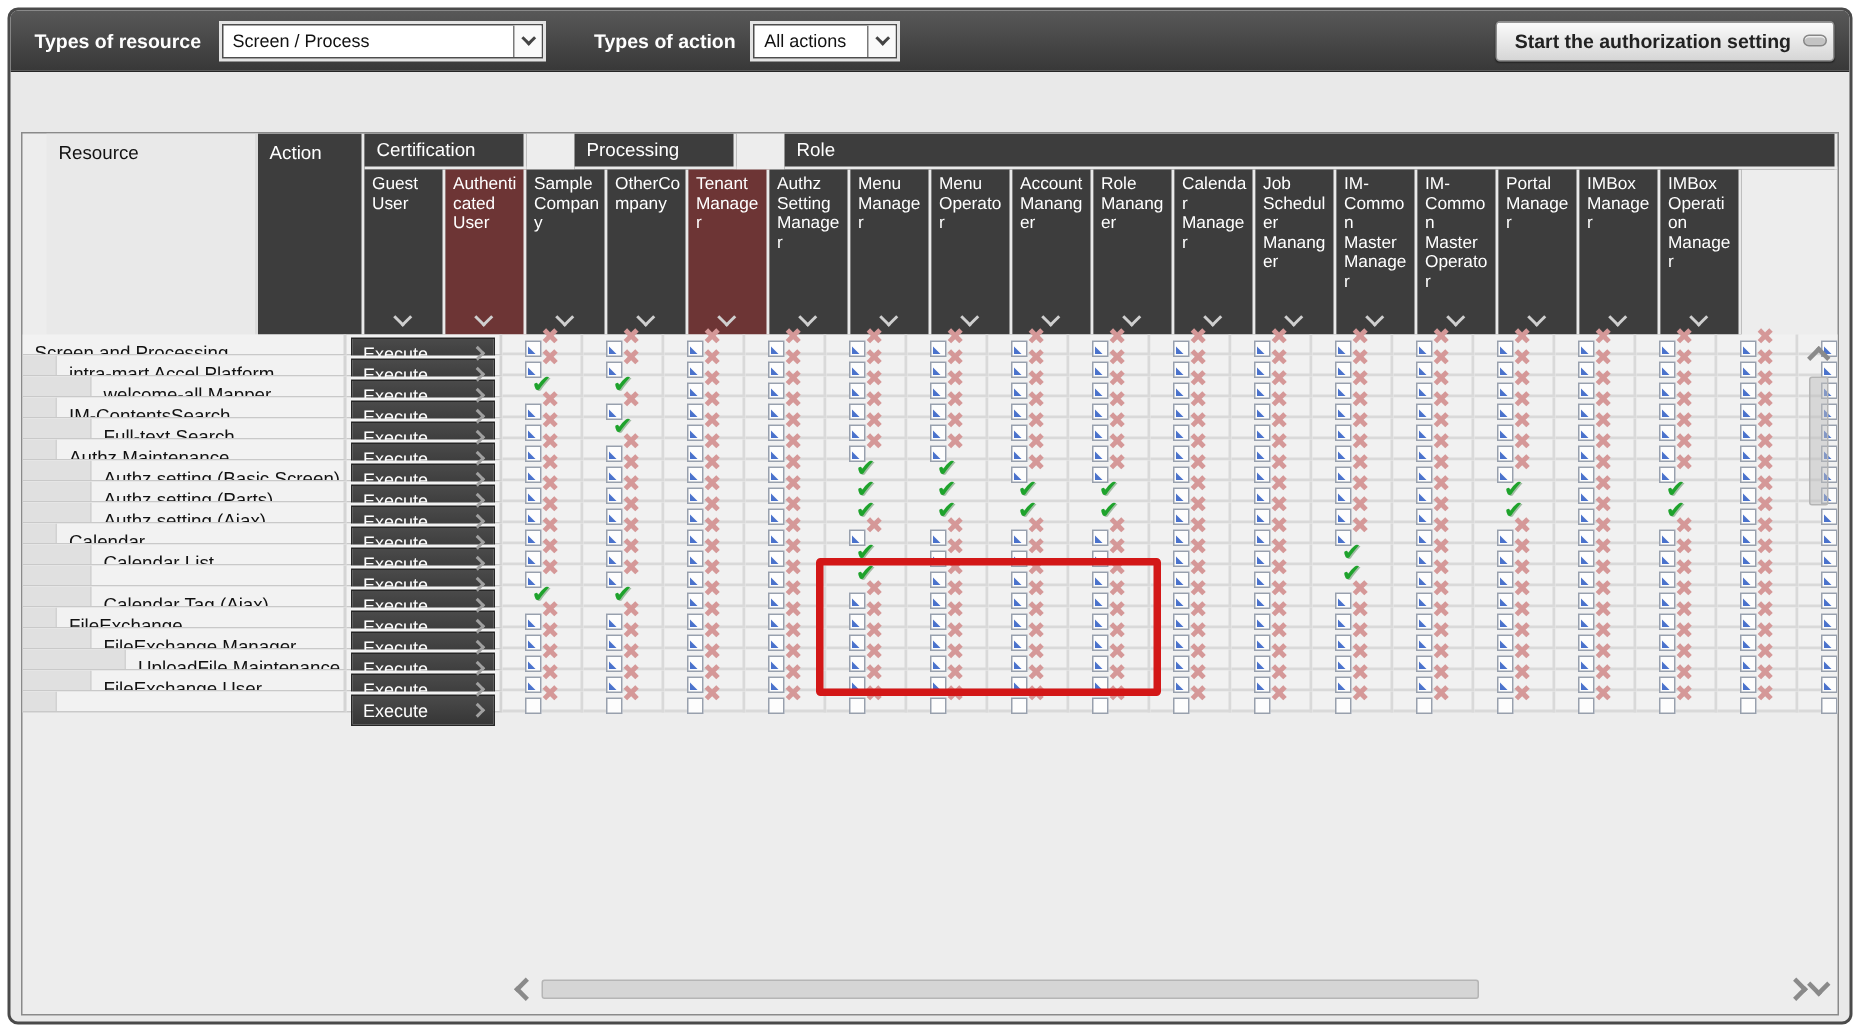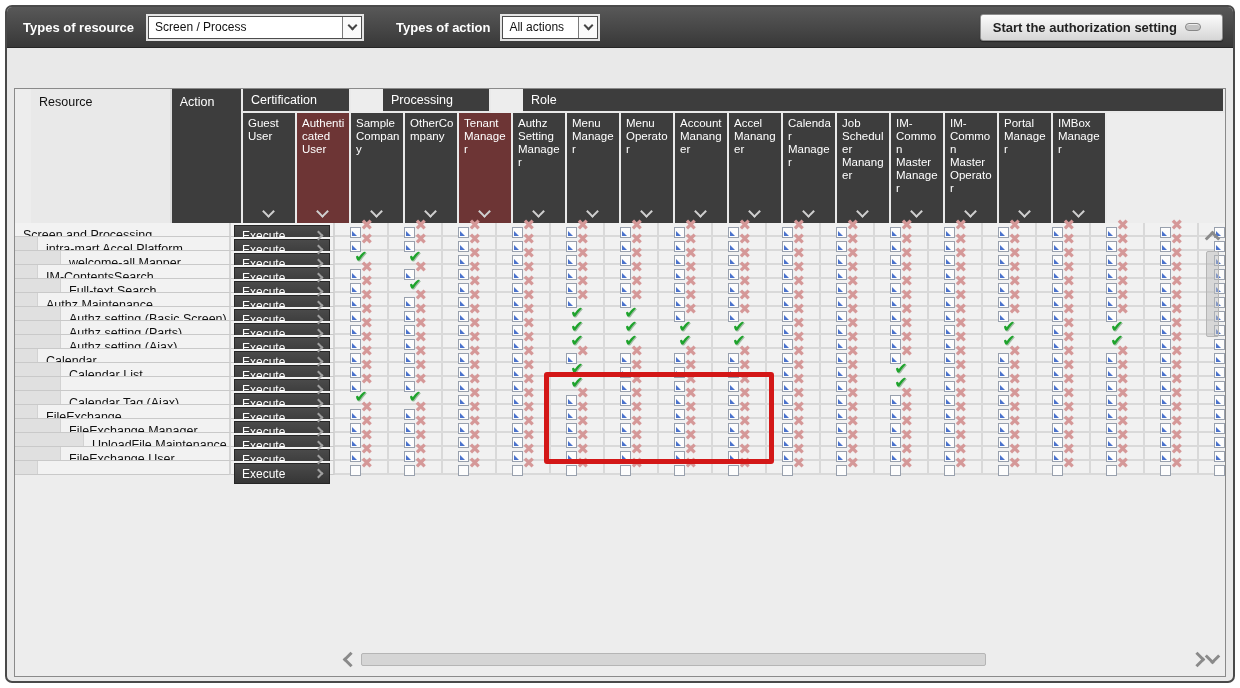--- a/index.html
+++ b/index.html
@@ -20,7 +20,7 @@
                 display:flex;align-items:center;justify-content:center;}
   .chev{display:inline-block;width:7px;height:7px;border-right:2px solid #444;border-bottom:2px solid #444;
         transform:rotate(45deg);margin-top:-3px;}
-  .start-btn{margin-left:auto;height:27px;padding:0 21px 0 12px;background:linear-gradient(#fbfbfb,#d6d6d6);
+  .start-btn{margin-left:auto;height:27px;padding:0 4px 0 12px;background:linear-gradient(#fbfbfb,#d6d6d6);
              border:1px solid #8d8d8d;border-radius:3px;display:flex;align-items:center;gap:8px;
              font-size:13px;font-weight:bold;color:#222;box-shadow:0 1px 1px rgba(0,0,0,.4);cursor:pointer;}
   .pill{width:16px;height:8px;border-radius:5px;background:#c3c3c3;border:1px solid #878787;

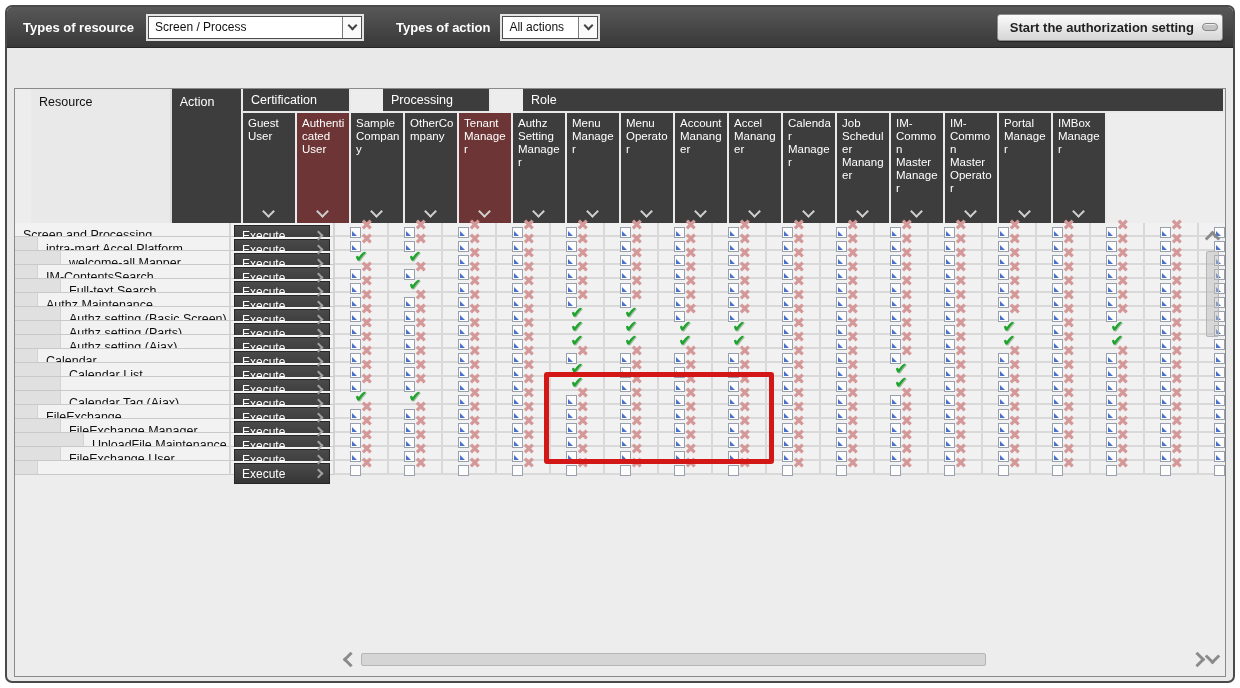--- a/index.html
+++ b/index.html
@@ -129,7 +129,7 @@
             <div class="col-cell"><span>Menu Manager</span><span class="chev-down"></span></div>
             <div class="col-cell"><span>Menu Operator</span><span class="chev-down"></span></div>
             <div class="col-cell"><span>Account Mananger</span><span class="chev-down"></span></div>
-            <div class="col-cell"><span>Accel Mananger</span><span class="chev-down"></span></div>
+            <div class="col-cell"><span>Role Mananger</span><span class="chev-down"></span></div>
             <div class="col-cell"><span>Calendar Manager</span><span class="chev-down"></span></div>
             <div class="col-cell"><span>Job Scheduler Mananger</span><span class="chev-down"></span></div>
             <div class="col-cell"><span>IM-Common Master Manager</span><span class="chev-down"></span></div>

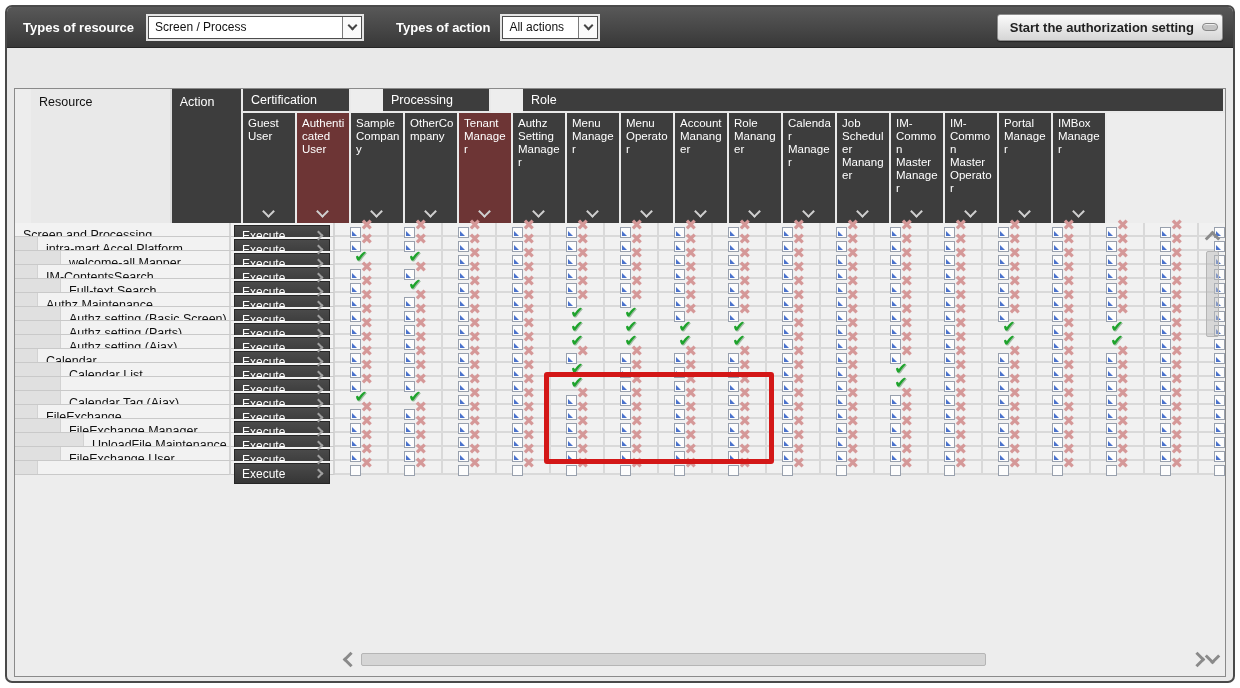--- a/index.html
+++ b/index.html
@@ -136,6 +136,7 @@
             <div class="col-cell"><span>IM-Common Master Operator</span><span class="chev-down"></span></div>
             <div class="col-cell"><span>Portal Manager</span><span class="chev-down"></span></div>
             <div class="col-cell"><span>IMBox Manager</span><span class="chev-down"></span></div>
+            <div class="col-cell"><span>IMBox Operation Manager</span><span class="chev-down"></span></div>
           </div>
       </div>
     </div>

